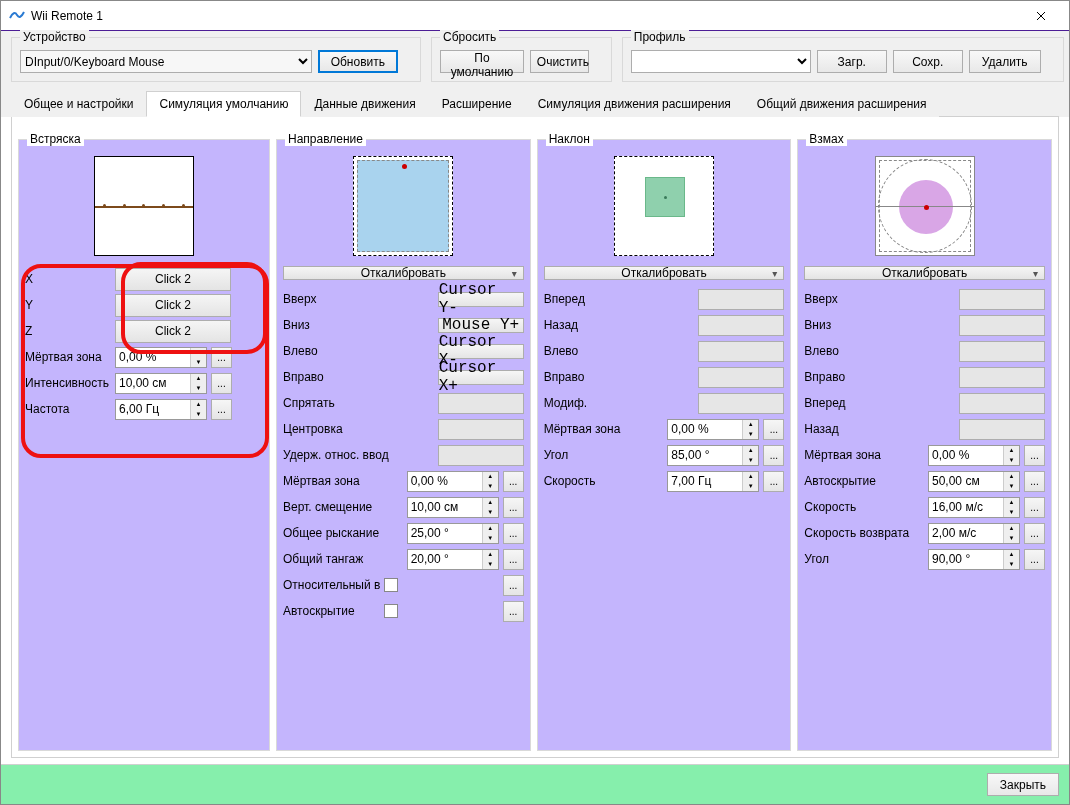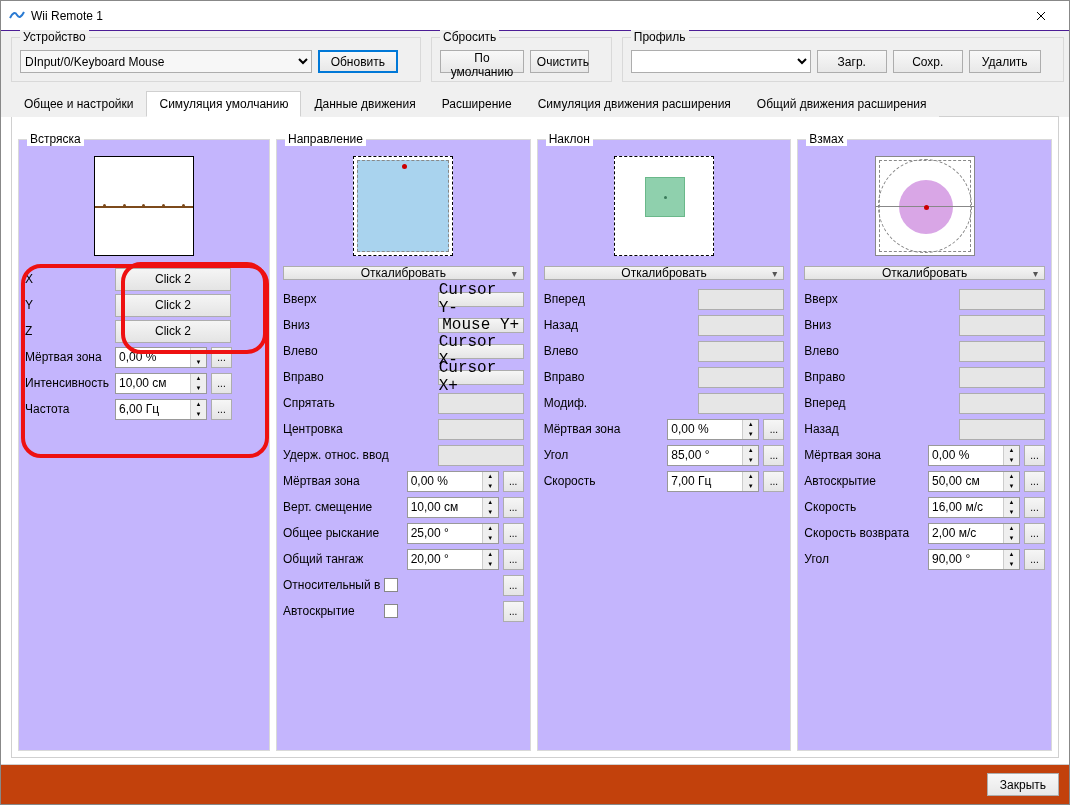--- a/index.html
+++ b/index.html
@@ -275,7 +275,7 @@
   }
 
   .footer {
-    background:#c2410c;
+    background:#86efac;
     border-top:1px solid #d0d0d0;
     padding:8px 10px;
     display:flex;

